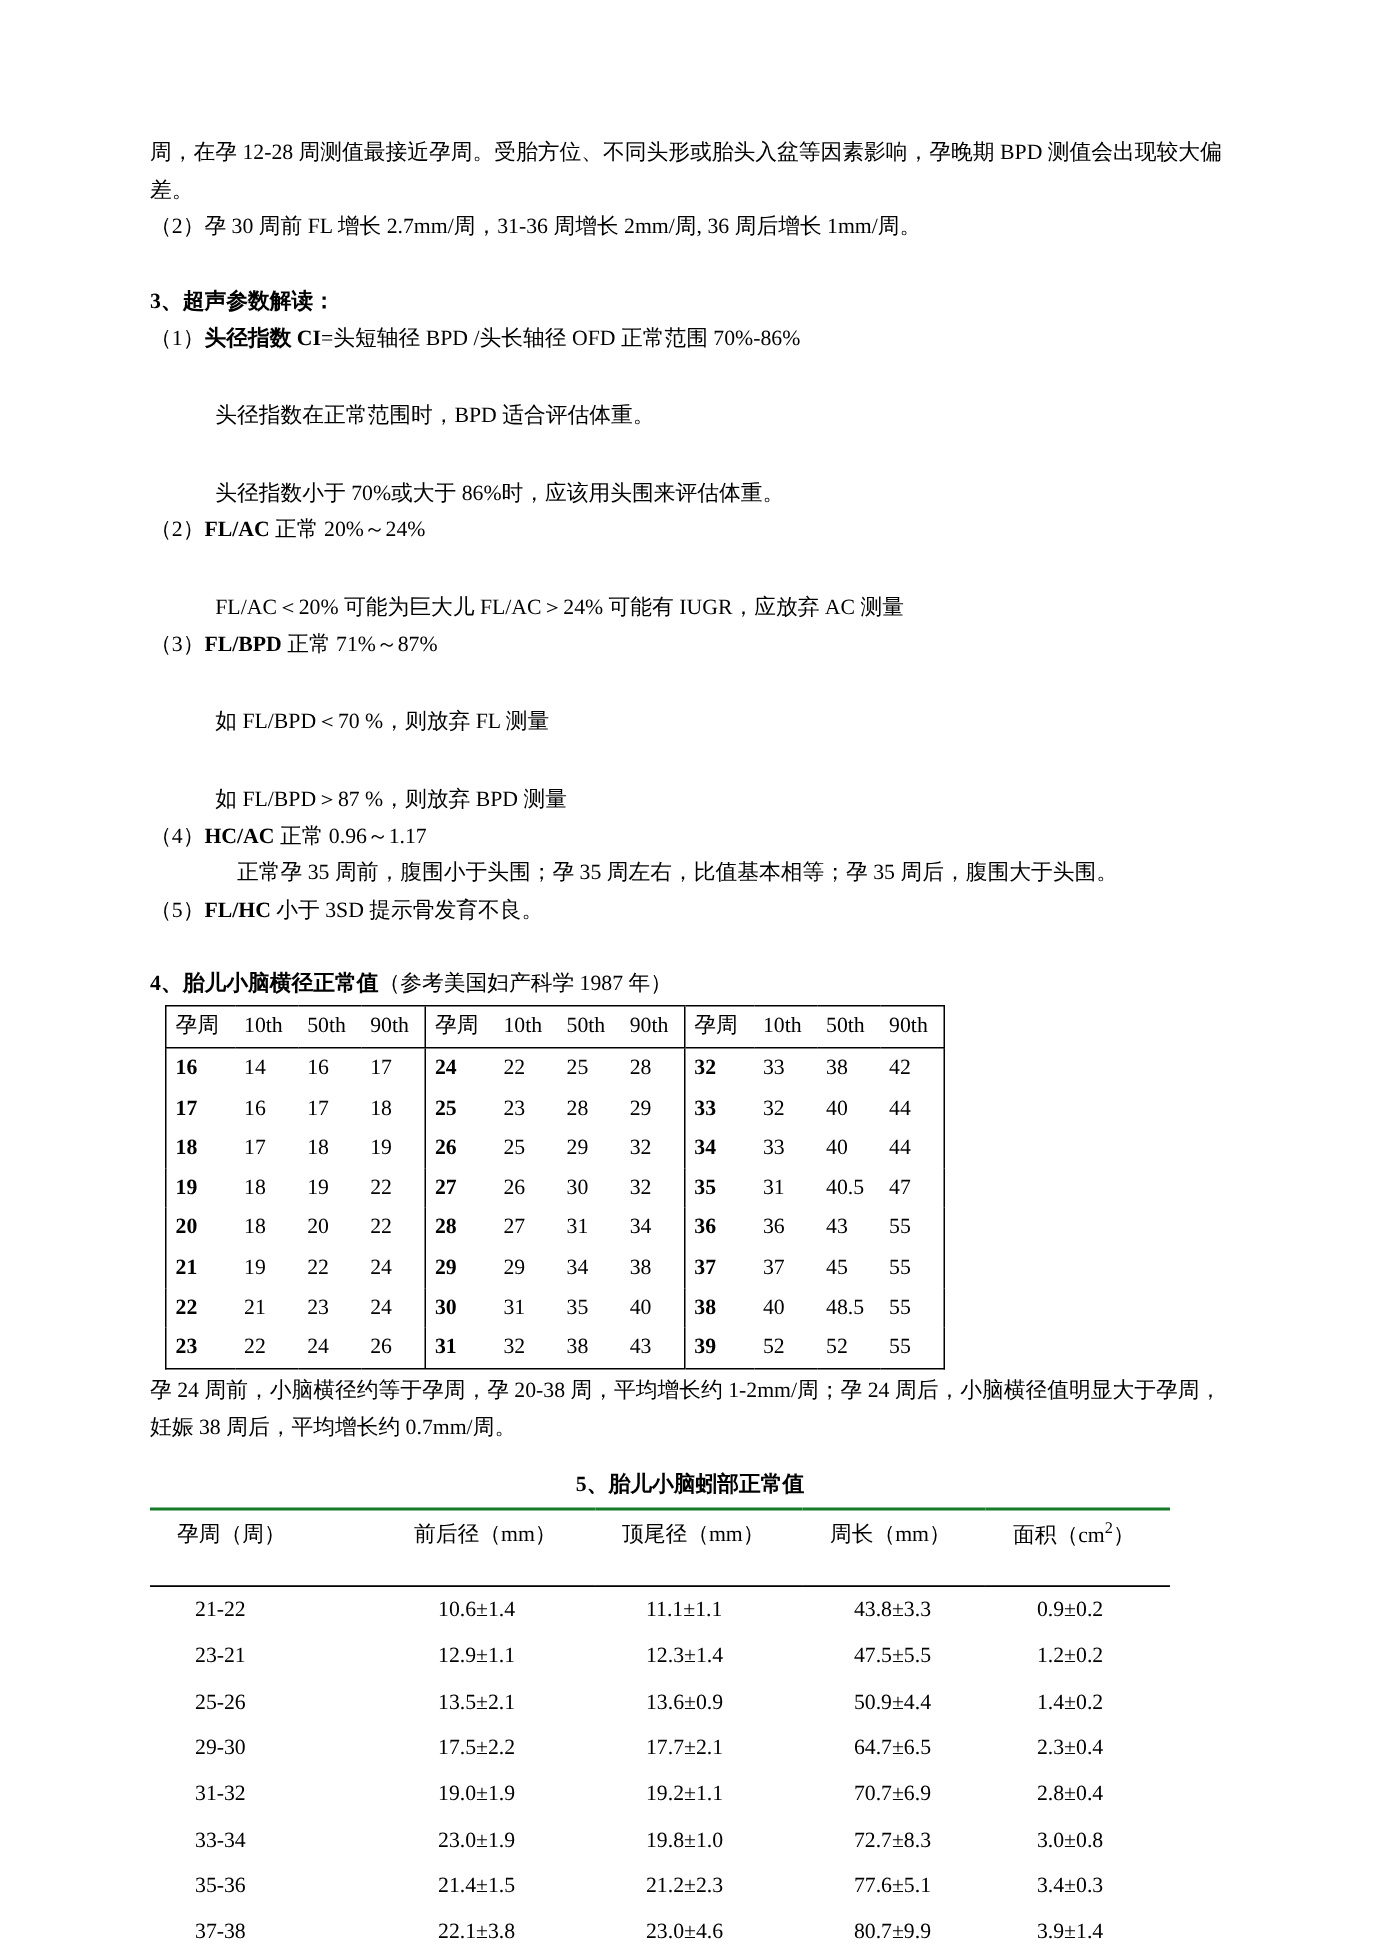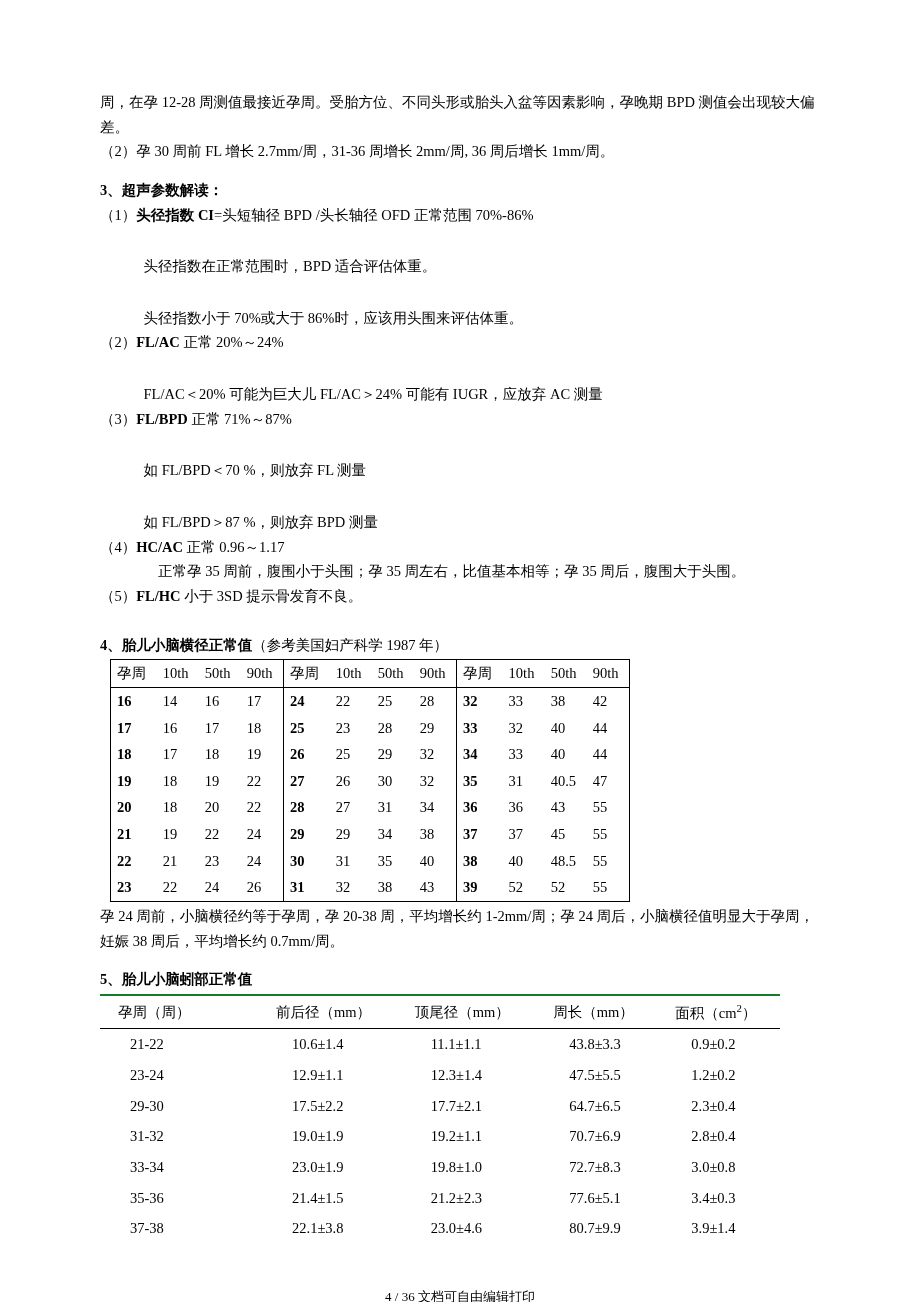--- a/index.html
+++ b/index.html
@@ -14,7 +14,7 @@
     box-sizing: border-box;
   }
   .bold { font-weight: bold; }
-  .section-title { font-weight: bold; margin-top: 14px; }
+  .section-title { font-weight: bold; margin-top: 25px; }
   p { margin: 0; }
   .indent1 { padding-left: 3em; margin-top: 27px; }
 

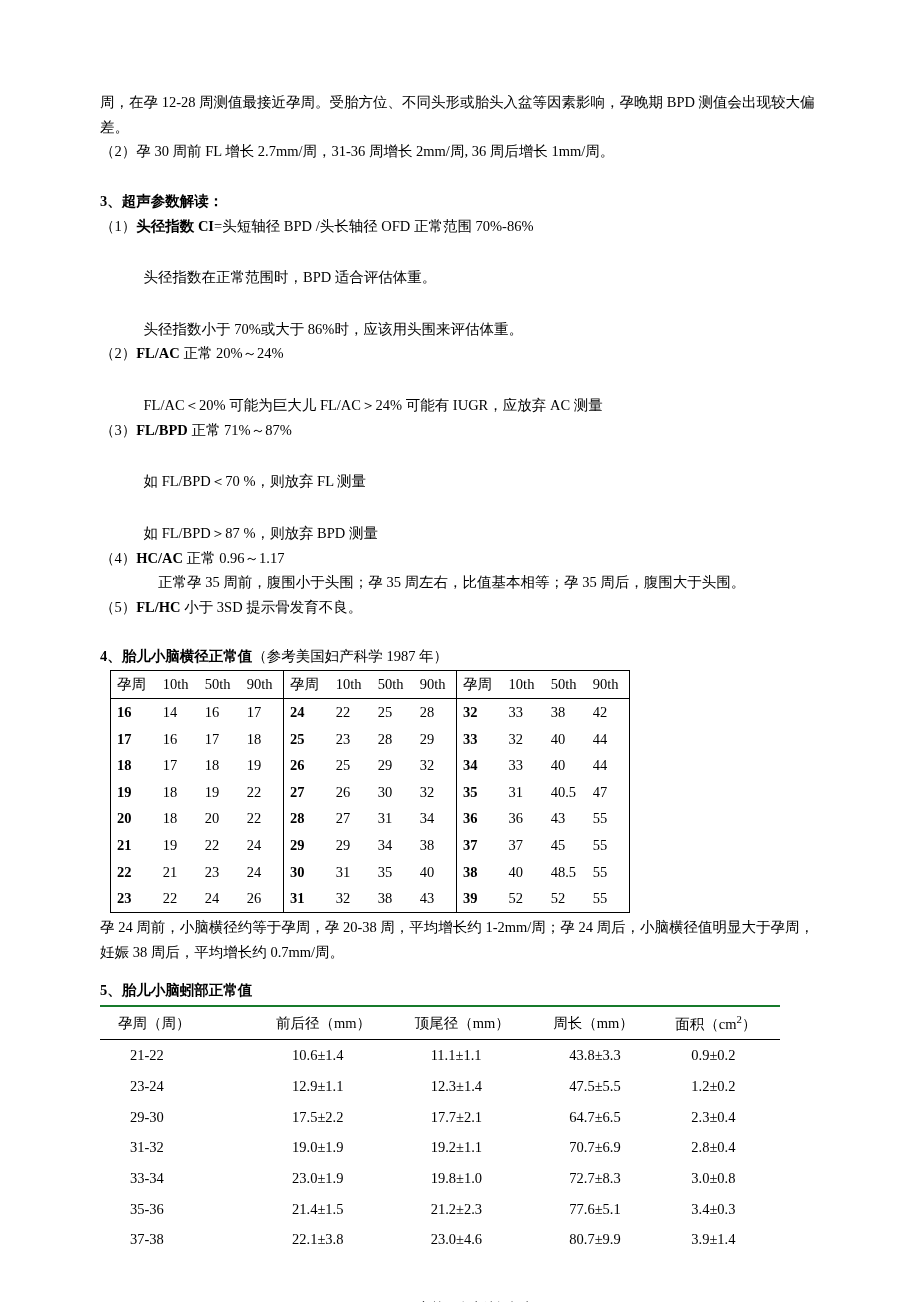--- a/index.html
+++ b/index.html
@@ -244,7 +244,7 @@
 
 <p style="margin-top:2px;">孕 24 周前，小脑横径约等于孕周，孕 20-38 周，平均增长约 1-2mm/周；孕 24 周后，小脑横径值明显大于孕周，妊娠 38 周后，平均增长约 0.7mm/周。</p>
 
-<p class="section-title" style="margin-top:14px;">5、胎儿小脑蚓部正常值</p>
+<p class="section-title" style="margin-top:14px;text-align:center;">5、胎儿小脑蚓部正常值</p>
 
 <div class="tbl5-wrap">
   <table class="tbl5">

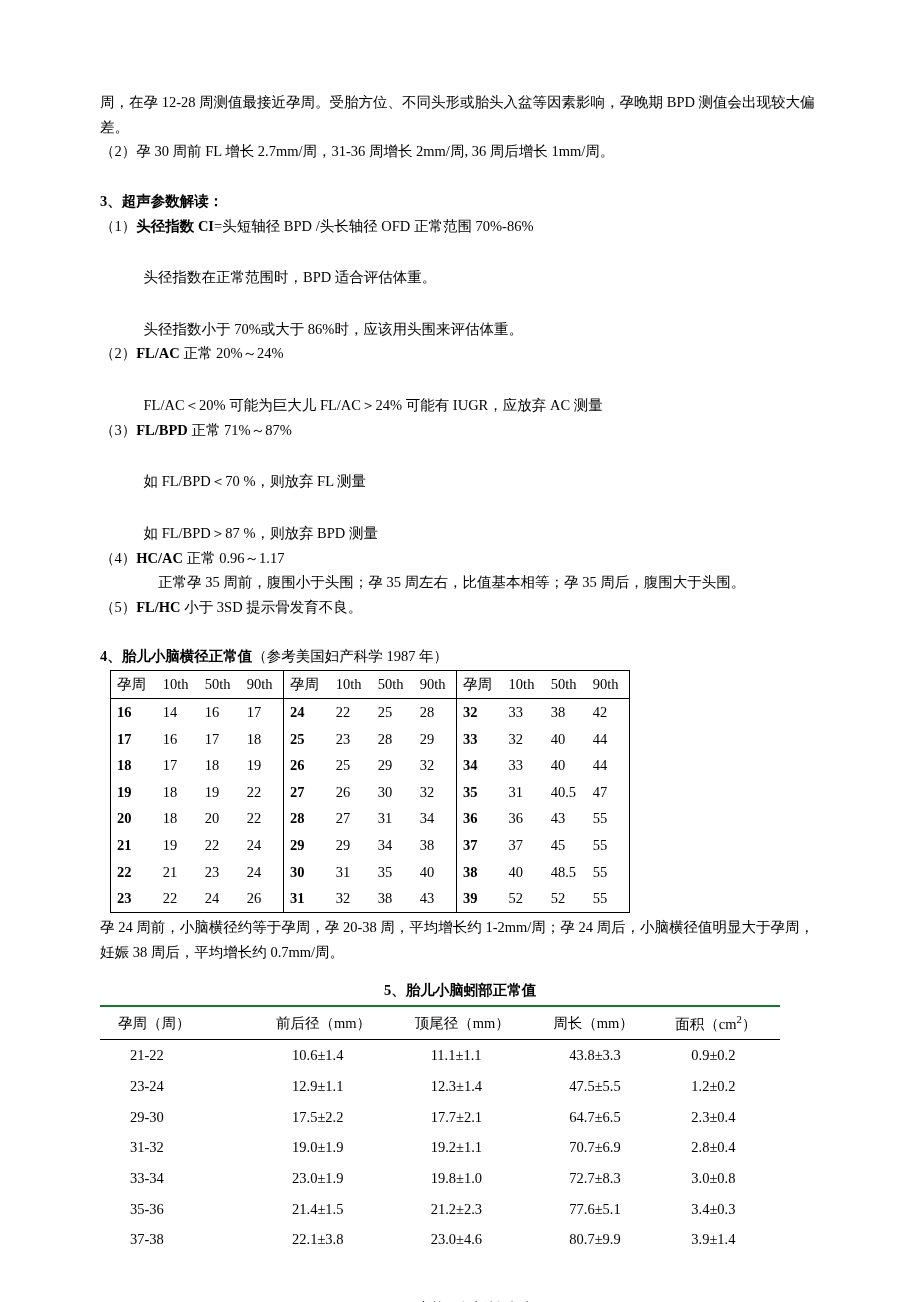--- a/index.html
+++ b/index.html
@@ -47,7 +47,7 @@
   table.tbl5 th {
     font-weight: normal;
     text-align: left;
-    padding: 3px 8px 3px 18px;
+    padding: 3px 8px 21px 18px;
     border-bottom: 1px solid #000;
   }
   table.tbl5 thead tr:first-child th { border-top: 2px solid #167a2b; }

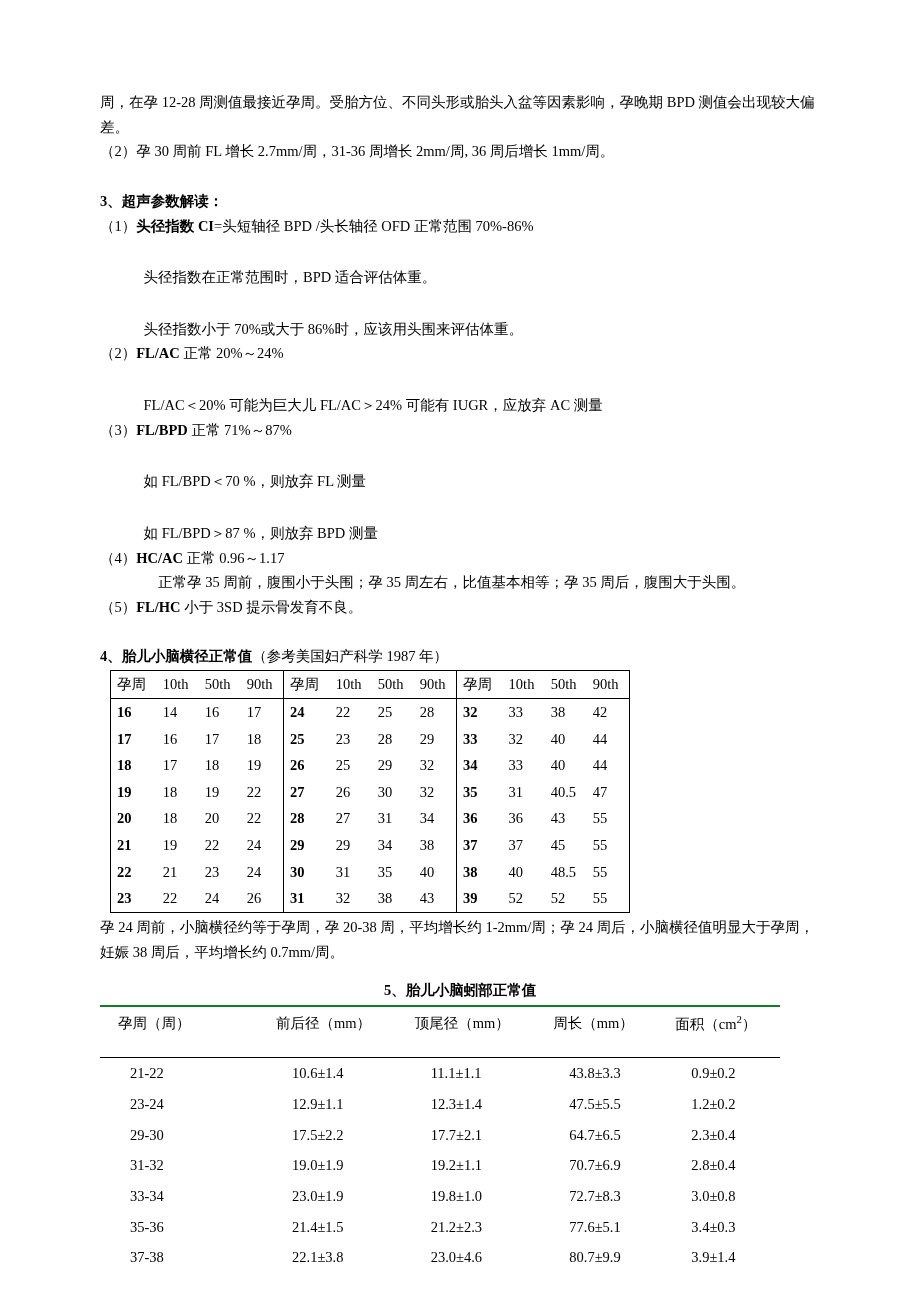--- a/index.html
+++ b/index.html
@@ -266,7 +266,7 @@
           <td>0.9±0.2</td>
         </tr>
         <tr>
-          <td class="c1">23-24</td>
+          <td class="c1">23-21</td>
           <td>12.9±1.1</td>
           <td>12.3±1.4</td>
           <td>47.5±5.5</td>

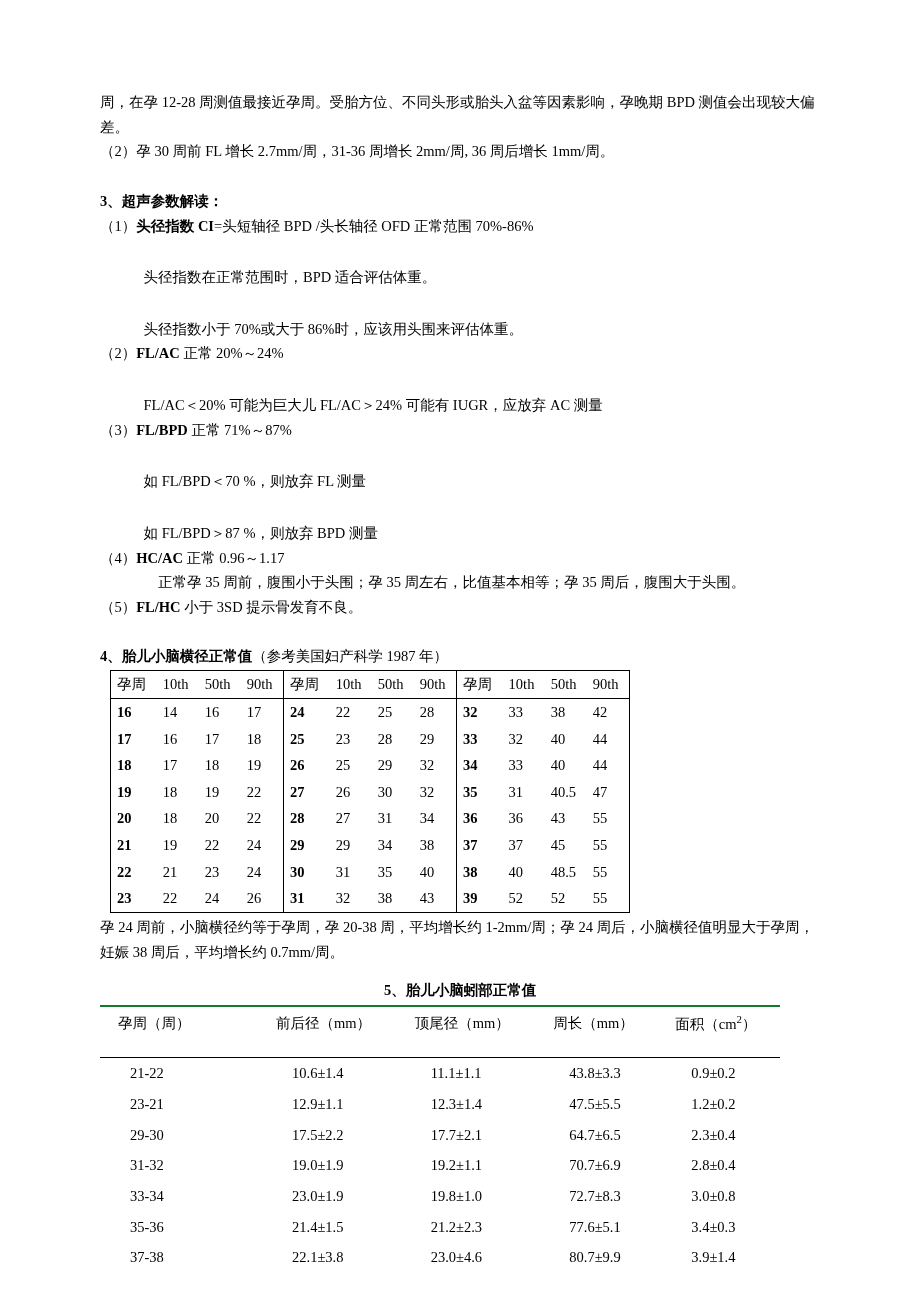--- a/index.html
+++ b/index.html
@@ -273,6 +273,13 @@
           <td>1.2±0.2</td>
         </tr>
         <tr>
+          <td class="c1">25-26</td>
+          <td>13.5±2.1</td>
+          <td>13.6±0.9</td>
+          <td>50.9±4.4</td>
+          <td>1.4±0.2</td>
+        </tr>
+        <tr>
           <td class="c1">29-30</td>
           <td>17.5±2.2</td>
           <td>17.7±2.1</td>

